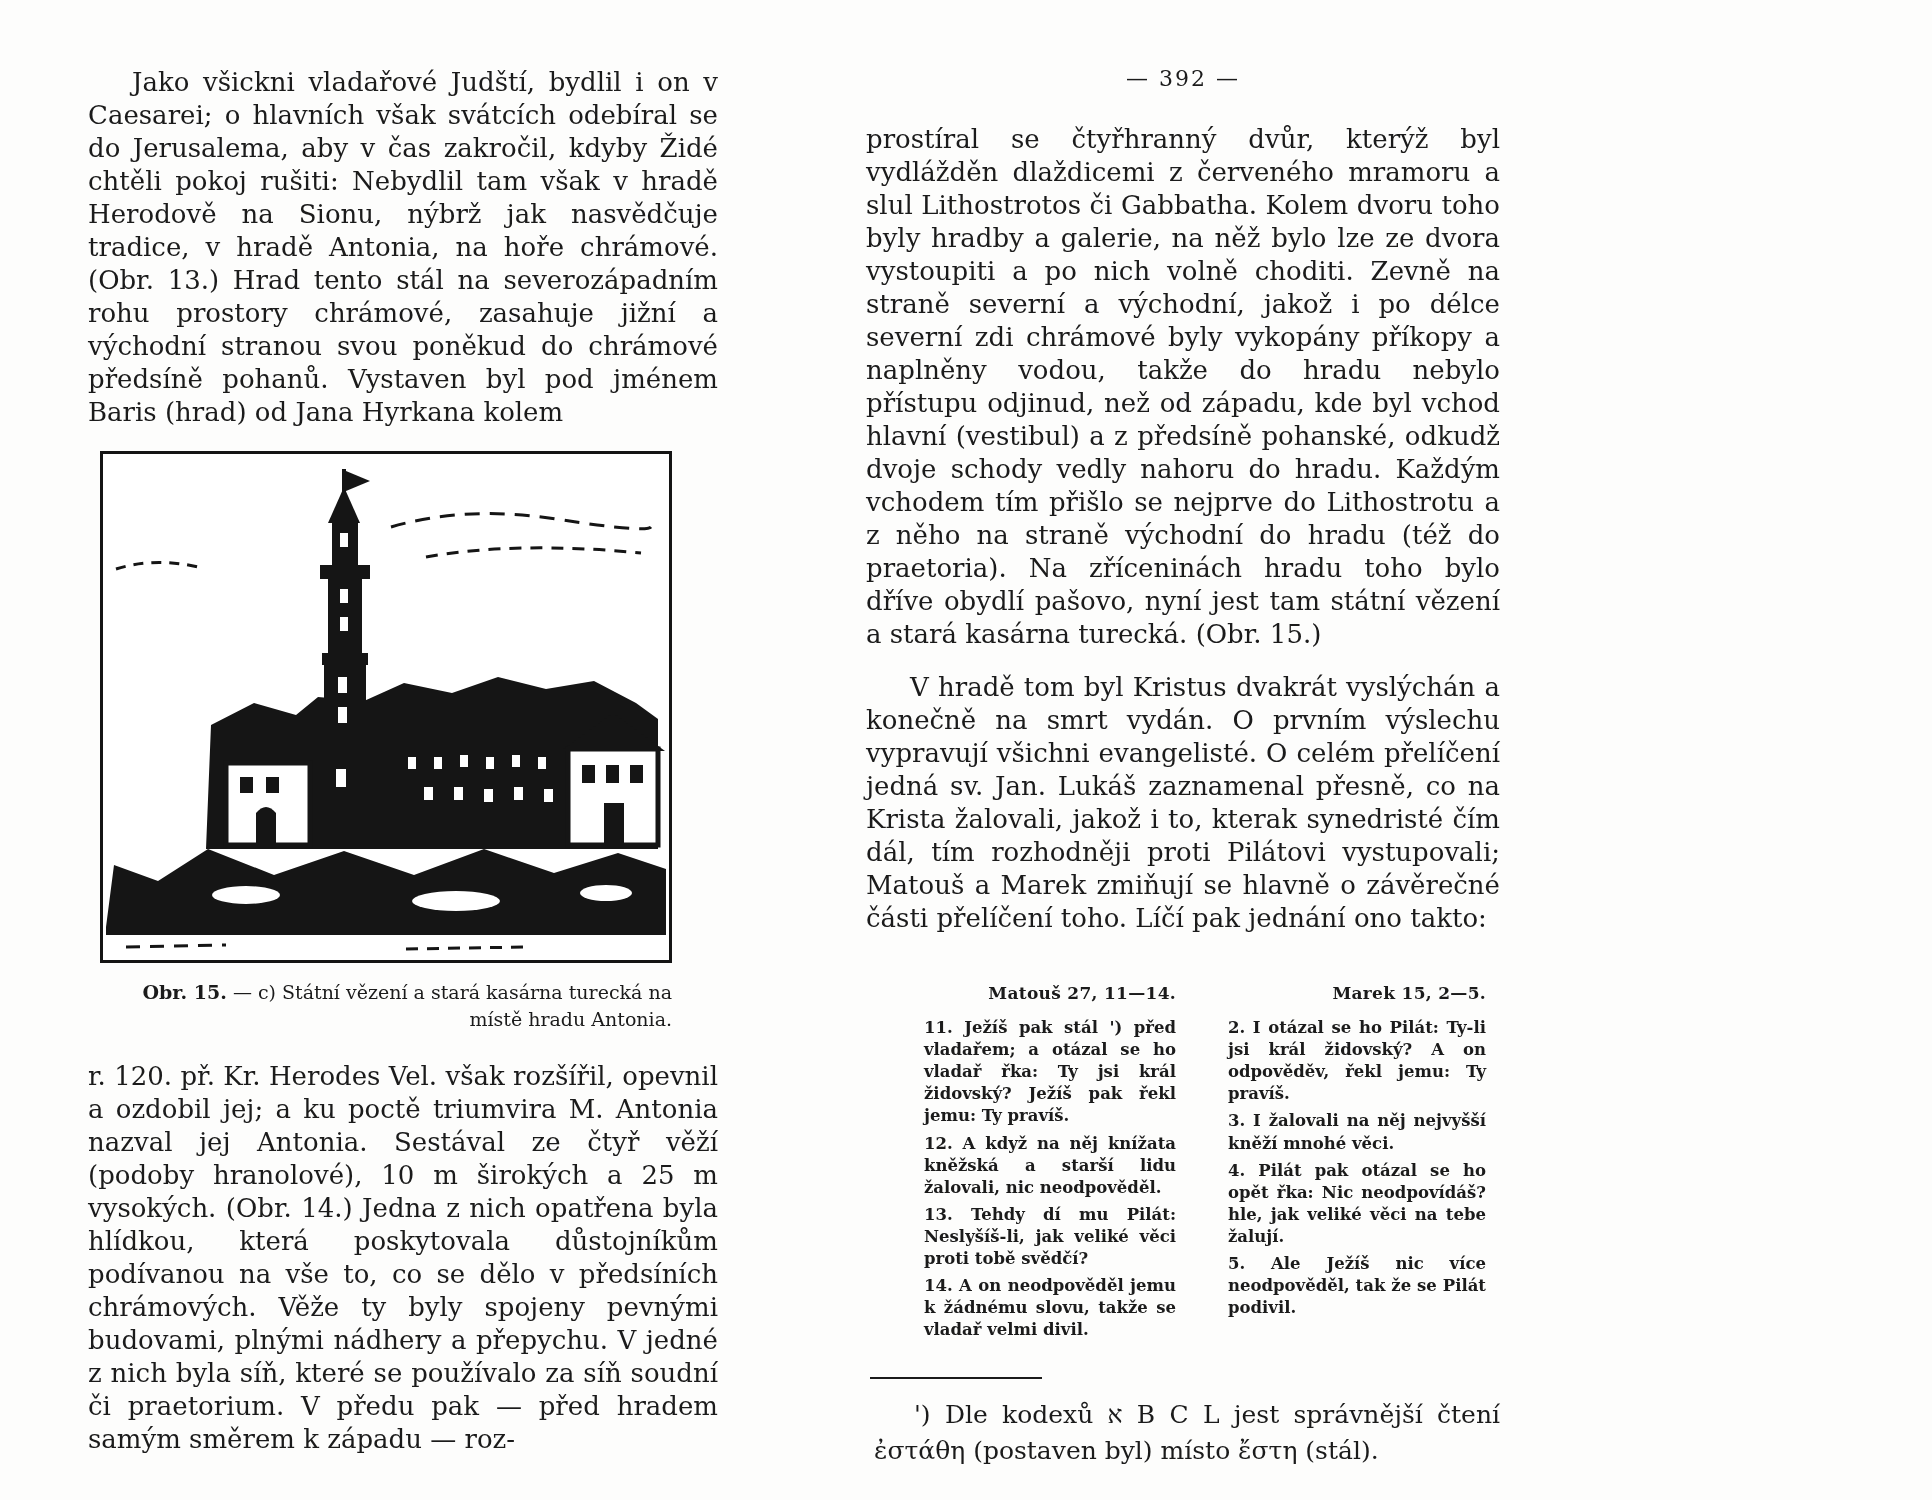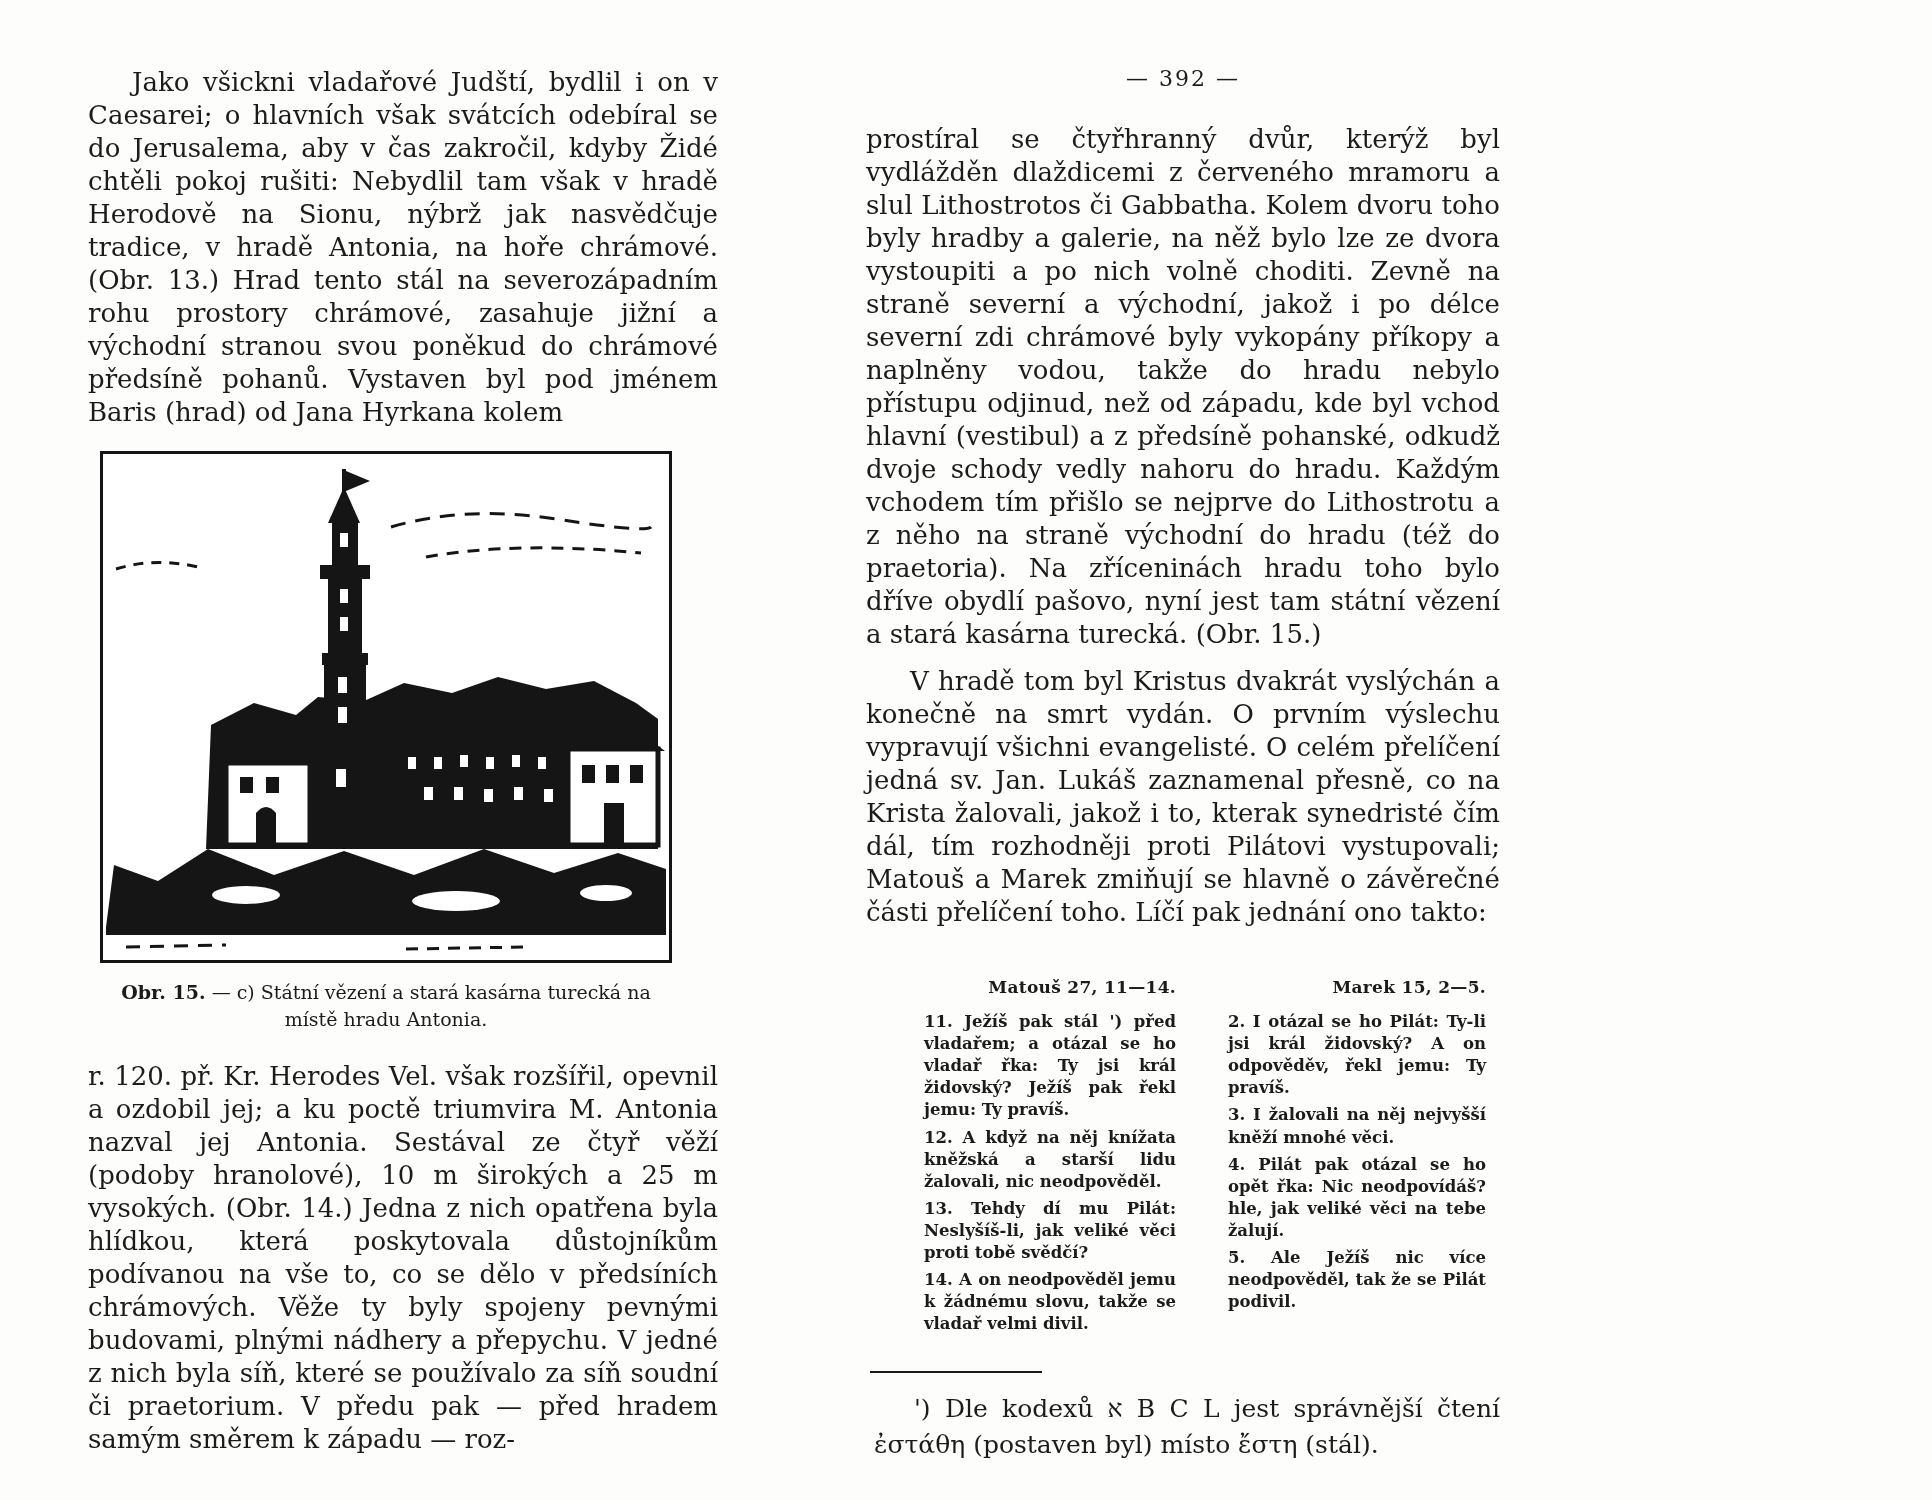--- a/index.html
+++ b/index.html
@@ -57,7 +57,7 @@
   .caption-label { font-weight: bold; }
   #page-left .body-text.after-figure { margin-top: 28px; }
 
-  #page-right .body-text + .body-text { margin-top: 14px; }
+  #page-right .body-text + .body-text { margin-top: 20px; }
 
   .gospel-columns {
     display: flex;

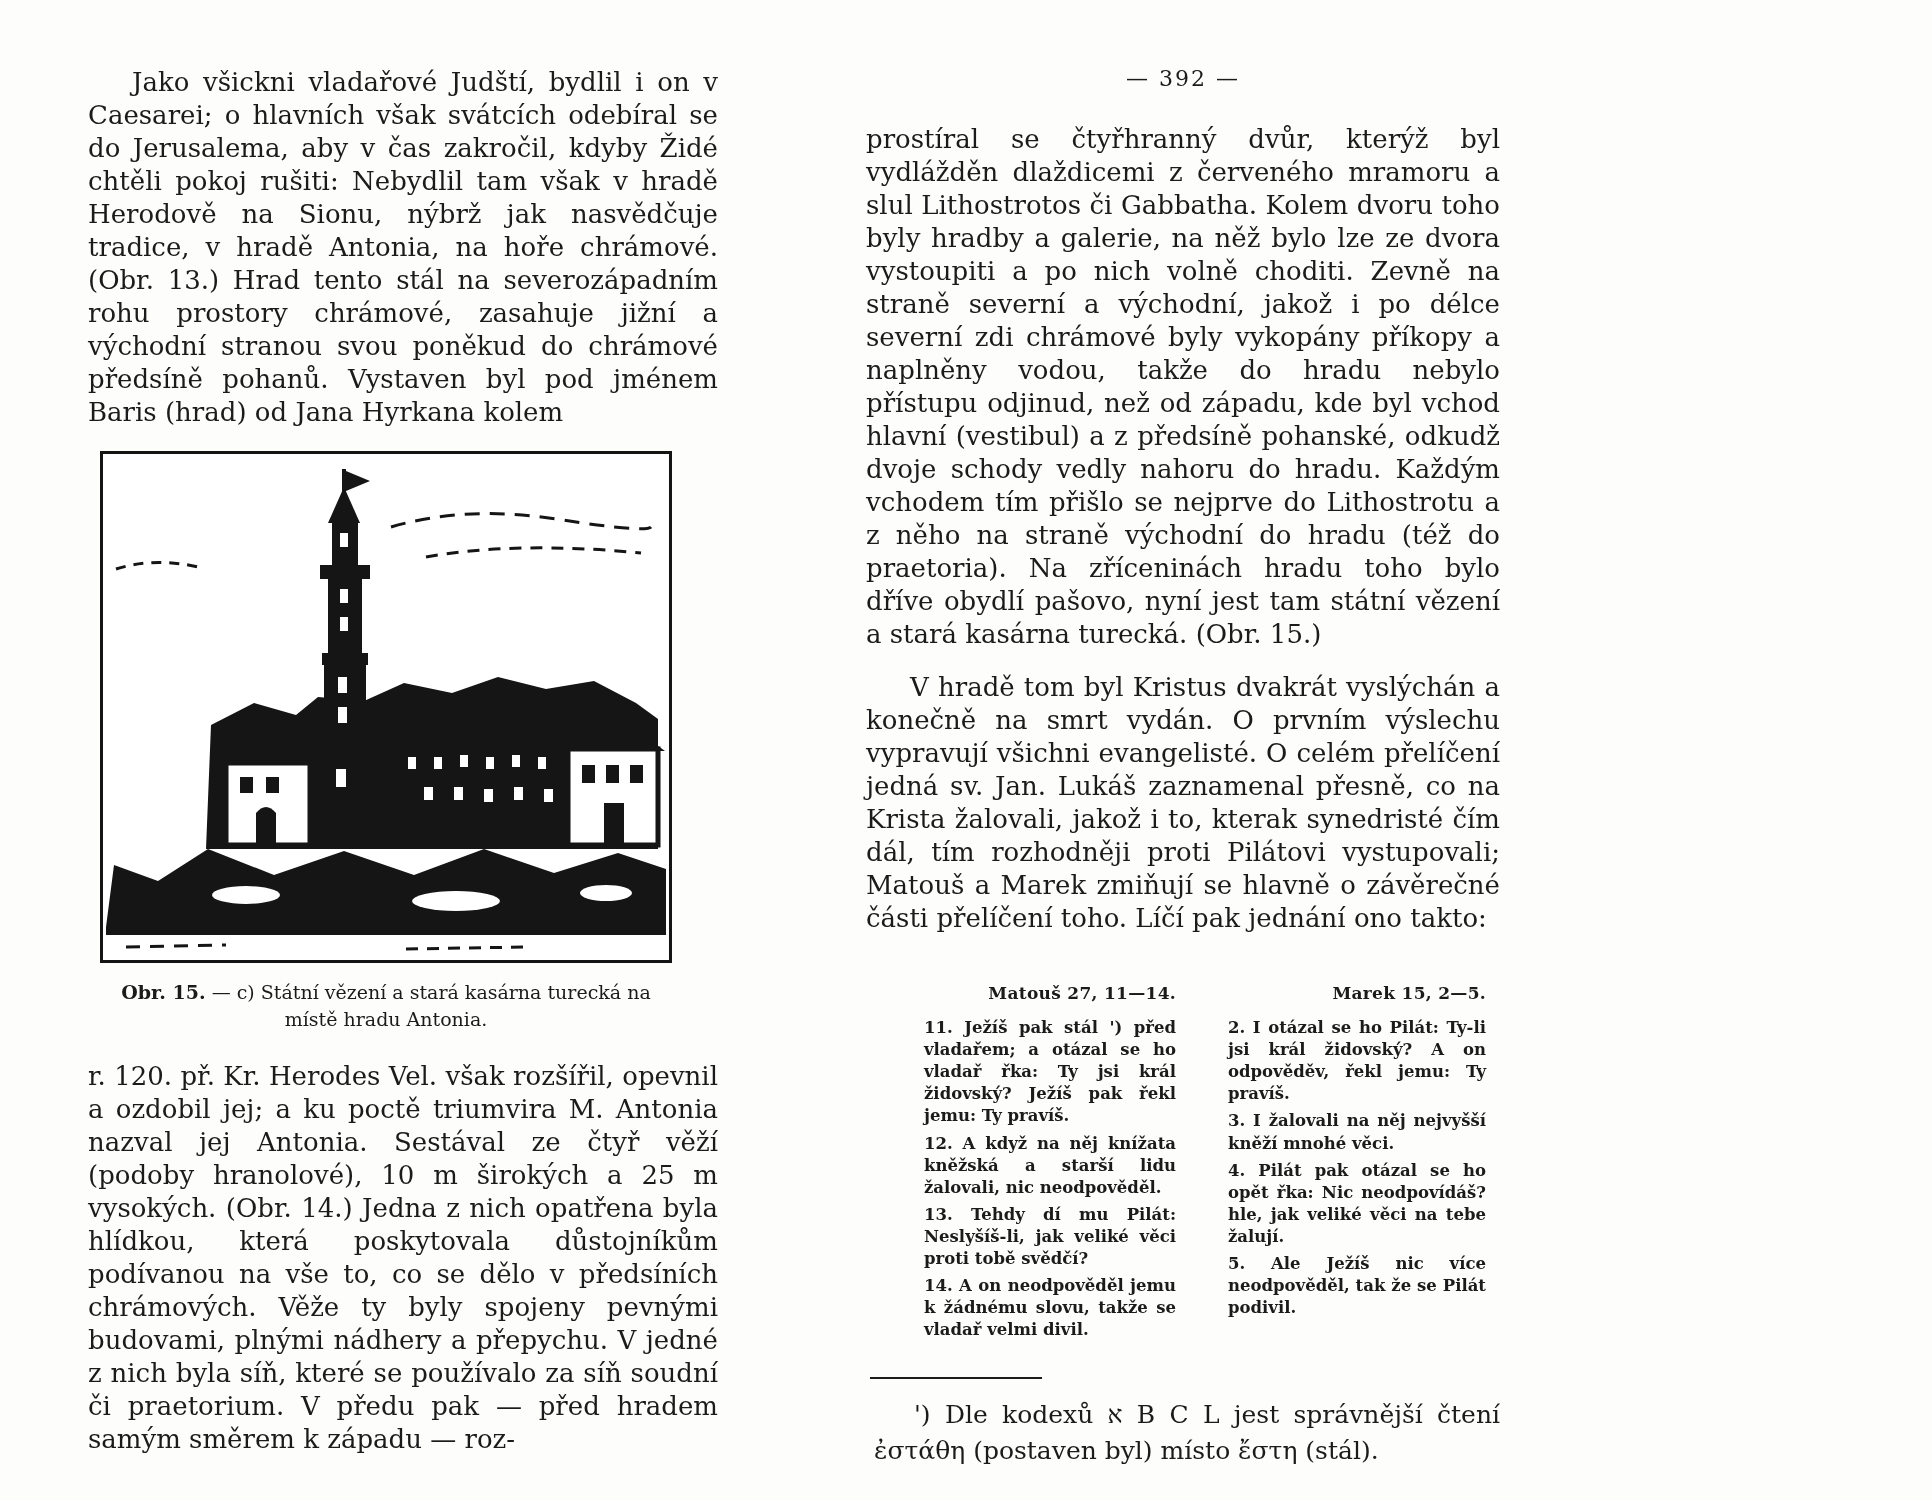--- a/index.html
+++ b/index.html
@@ -52,7 +52,7 @@
     max-width: 600px;
     font-size: 19px;
     line-height: 1.4;
-    text-align: center;
+    text-align: right;
   }
   .caption-label { font-weight: bold; }
   #page-left .body-text.after-figure { margin-top: 28px; }

